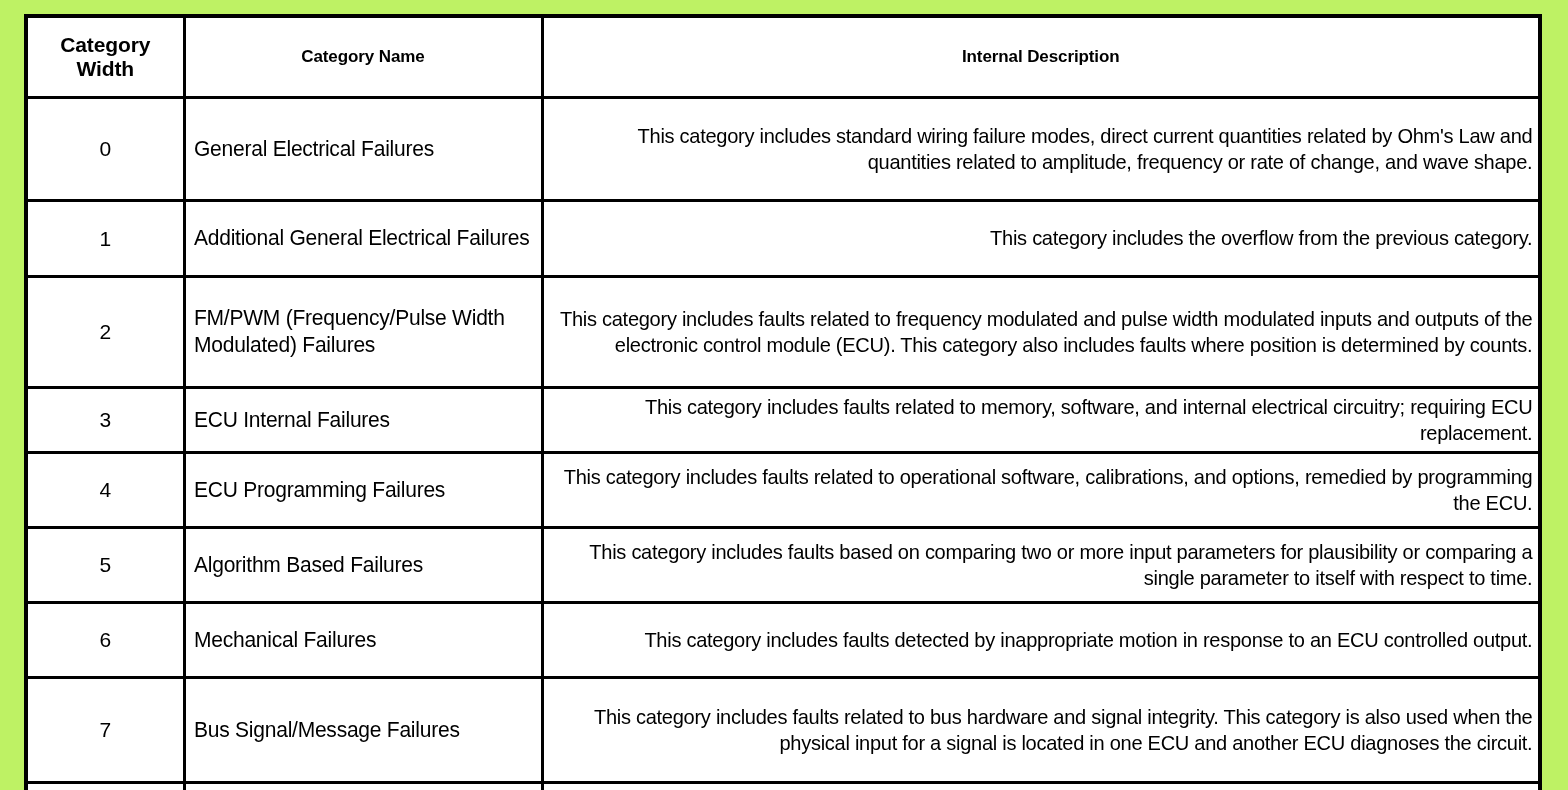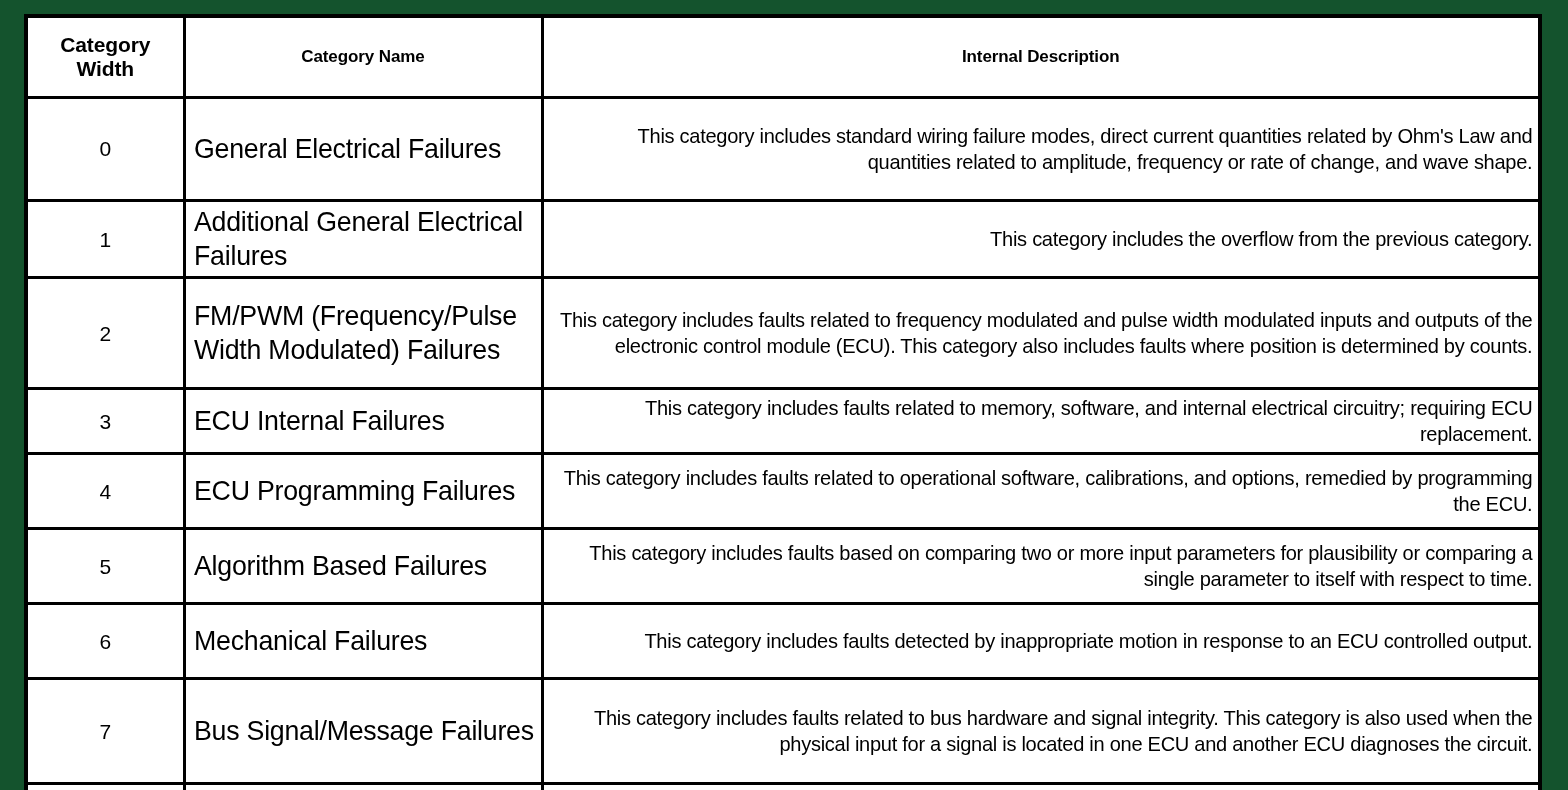--- a/index.html
+++ b/index.html
@@ -19,7 +19,7 @@
     position: relative;
     width: 1568px;
     height: 790px;
-    background: #14532d;
+    background: #bef264;
   }
 
   

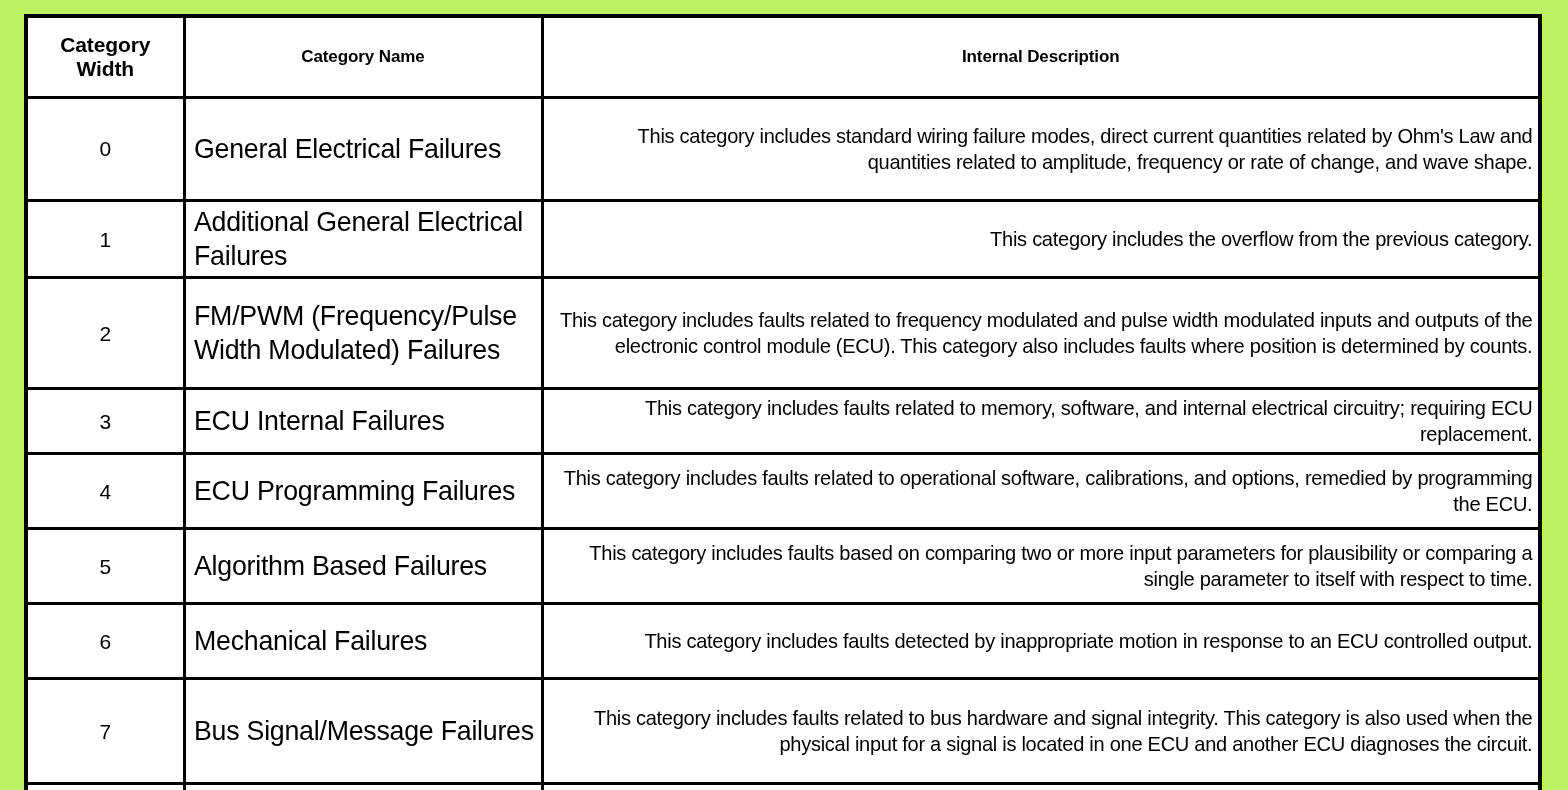--- a/index.html
+++ b/index.html
@@ -83,7 +83,7 @@
 
   td.name-cell {
     text-align: left;
-    font-size: 28px;
+    font-size: 22px;
     line-height: 1.22;
     padding: 3px 5px 3px 8px;
     letter-spacing: -0.25px;

